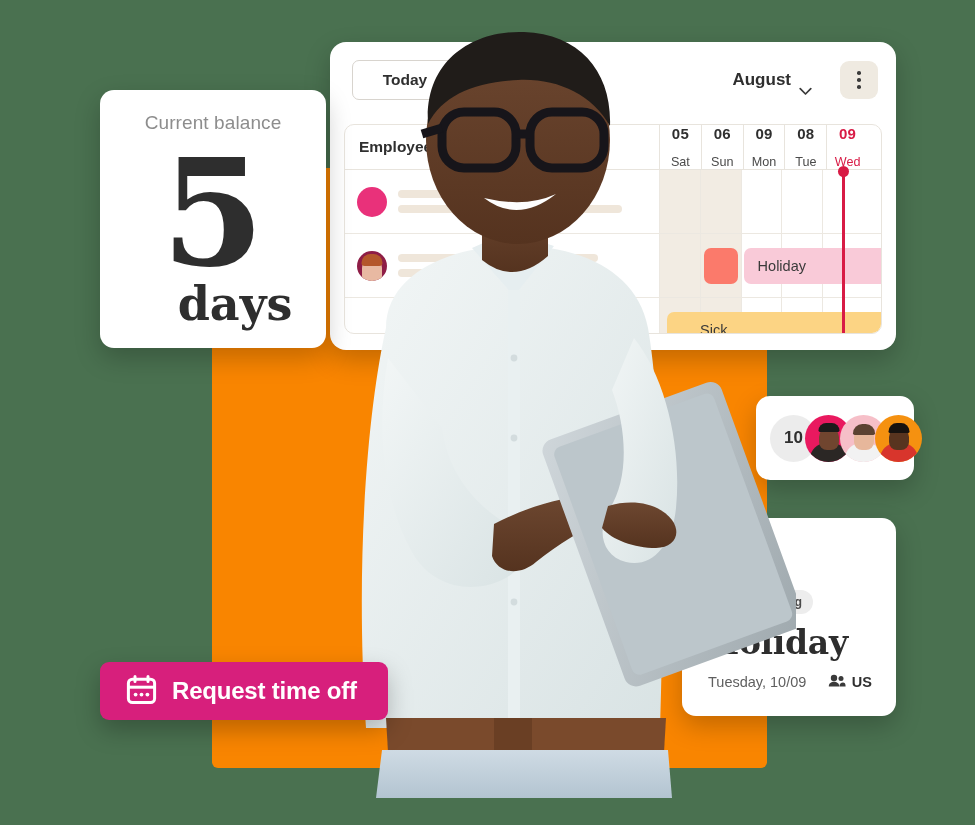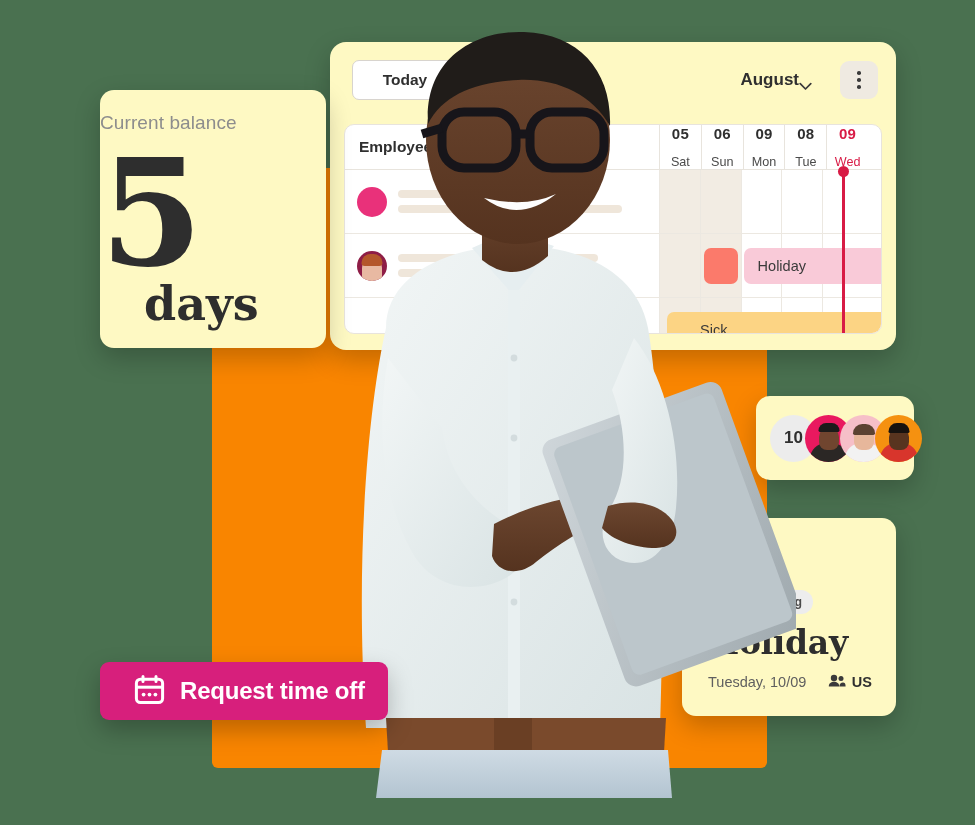--- a/index.html
+++ b/index.html
@@ -21,7 +21,7 @@
 
   
   .card{
-    position:absolute;background:#fef9c3;border-radius:14px;
+    position:absolute;background:#ffffff;border-radius:14px;
     box-shadow:0 10px 26px rgba(0,0,0,.22);
   }
 

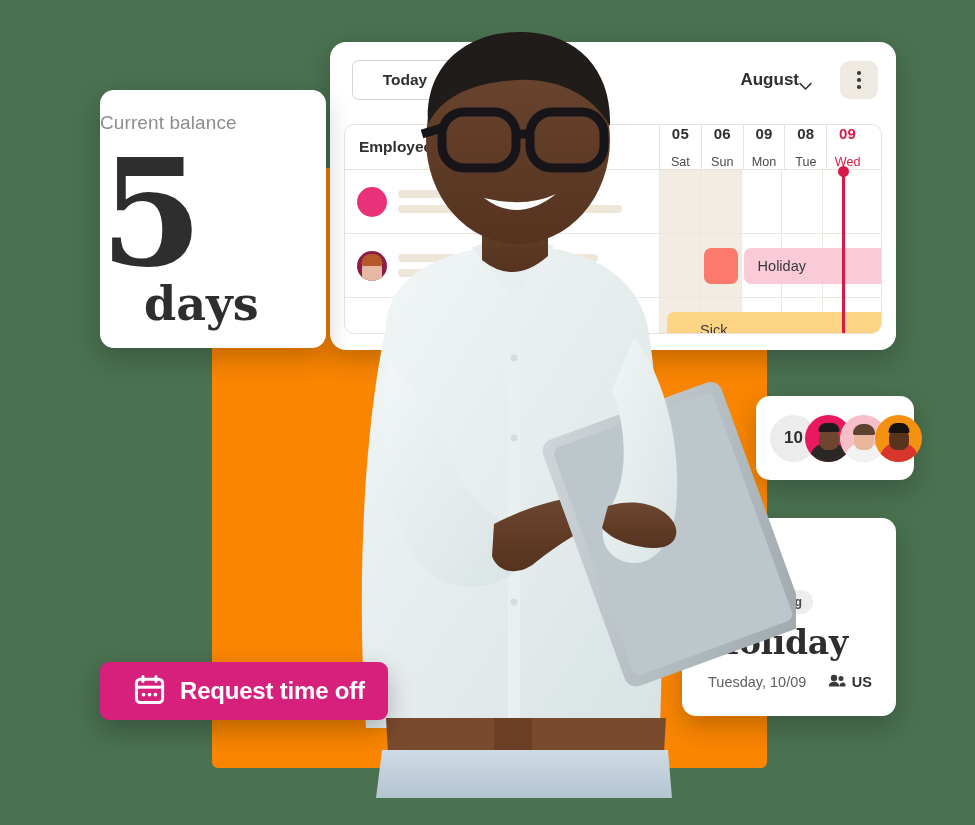--- a/index.html
+++ b/index.html
@@ -46,7 +46,7 @@
   .arrow svg{display:block;}
   .toolbar-spacer{flex:1;}
   .month-select{
-    display:flex;align-items:center;
+    display:flex;align-items:flex-end;gap:8px;
     font-size:17px;font-weight:700;color:#2f2f2f;
   }
   .chev{width:13px;height:9px;}

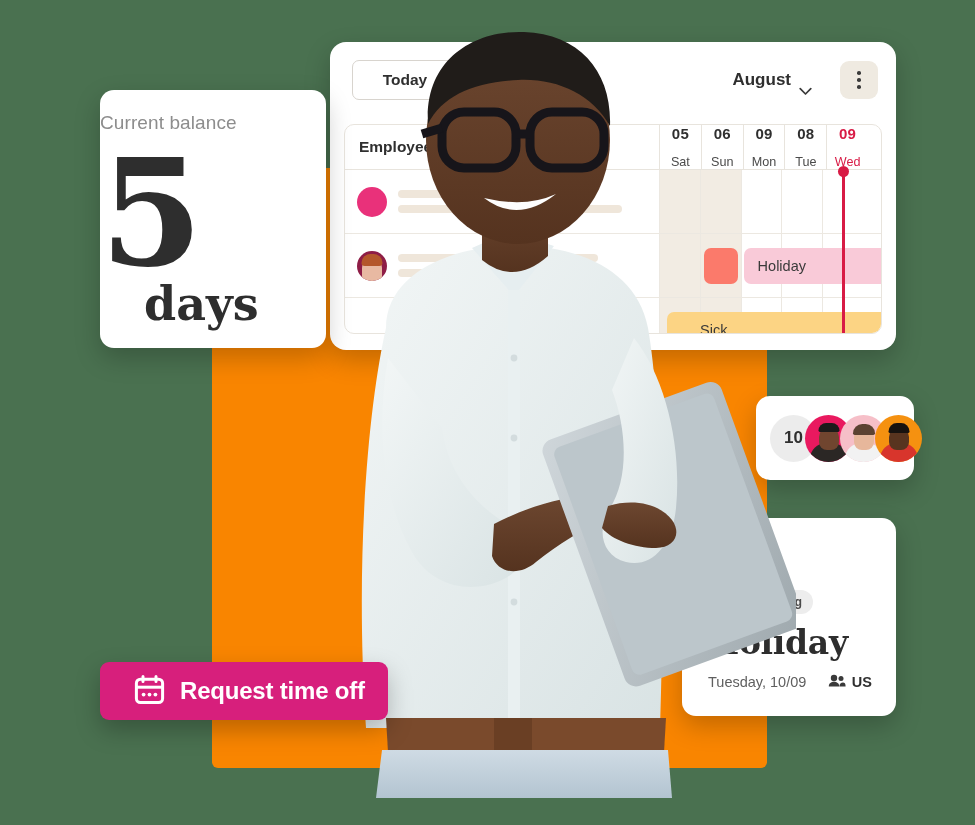--- a/index.html
+++ b/index.html
@@ -137,7 +137,7 @@
   
   .balance-card{
     left:100px;top:90px;width:226px;height:258px;z-index:5;
-    display:flex;flex-direction:column;align-items:flex-start;
+    display:flex;flex-direction:column;align-items:center;
     padding-top:22px;box-sizing:border-box;
   }
   .bal-label{

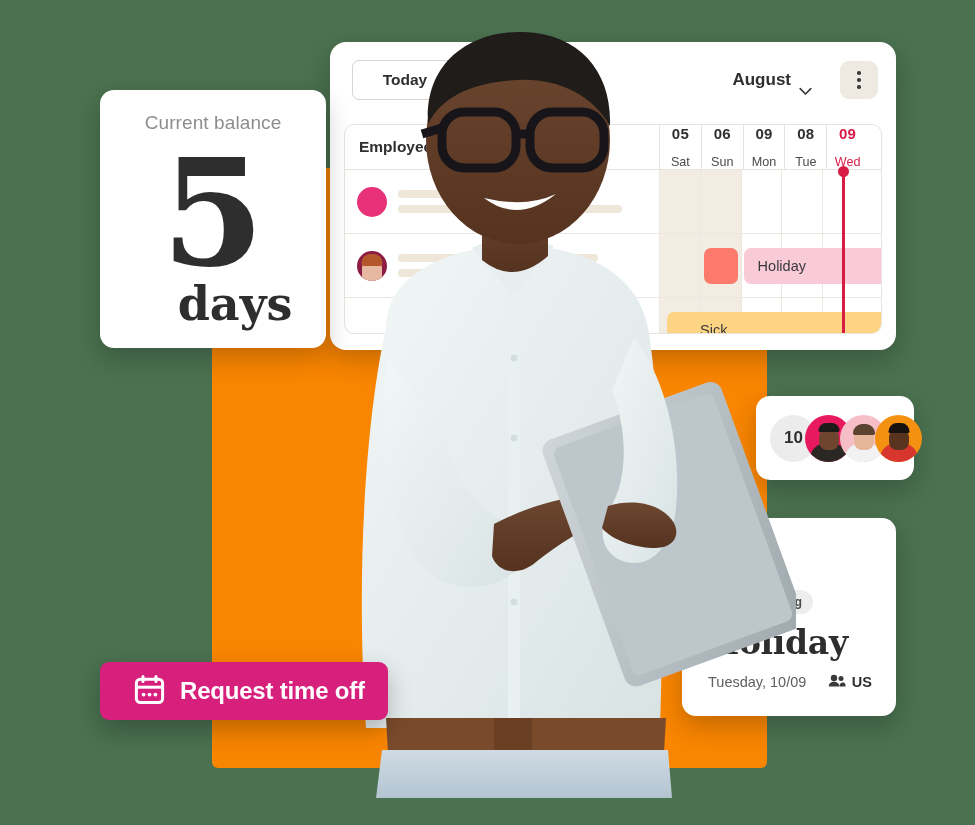--- a/index.html
+++ b/index.html
@@ -207,7 +207,7 @@
   .request-btn{
     position:absolute;left:100px;top:662px;width:288px;height:58px;
     background:#d71f7c;border-radius:9px;z-index:9;
-    display:flex;align-items:center;gap:15px;padding-left:34px;
+    display:flex;align-items:center;gap:15px;padding-left:26px;
     box-sizing:border-box;
     box-shadow:0 10px 24px rgba(0,0,0,.25);
   }

